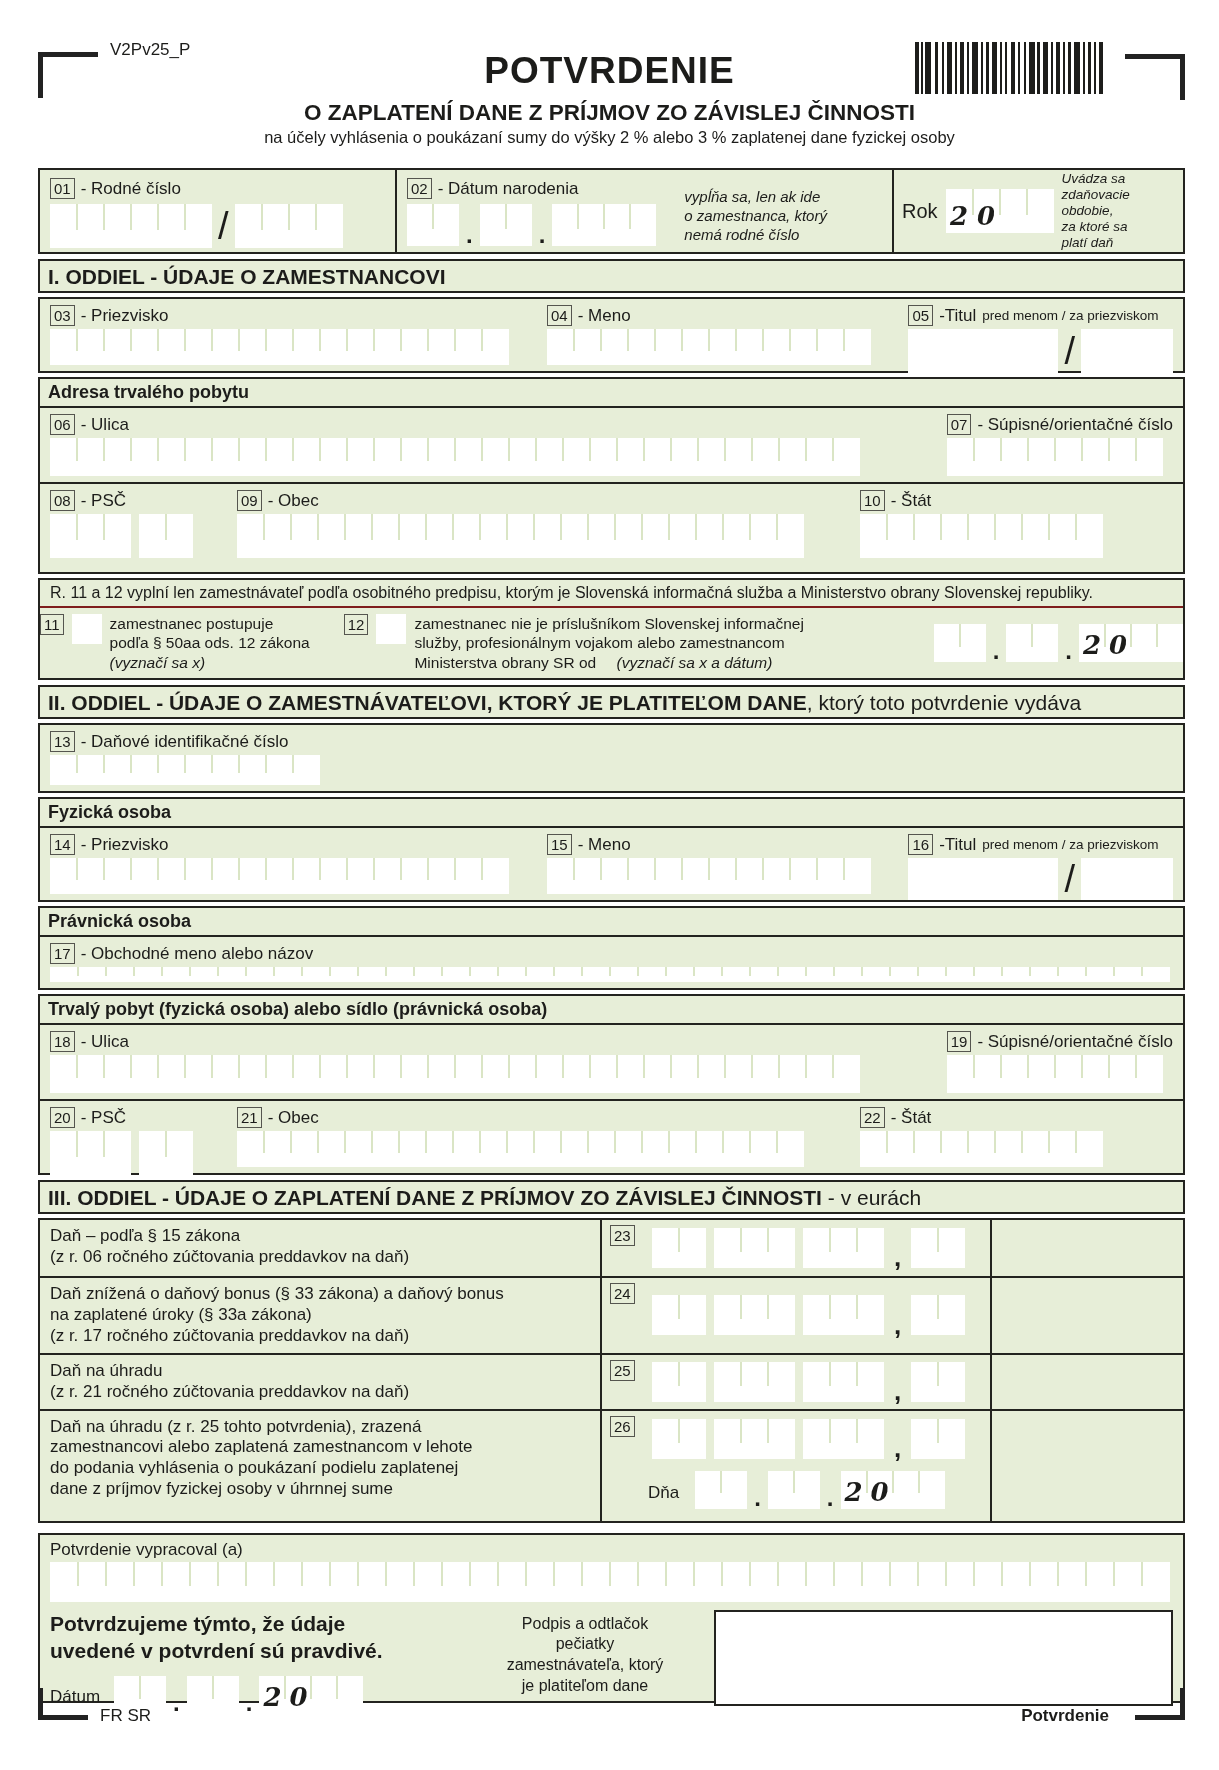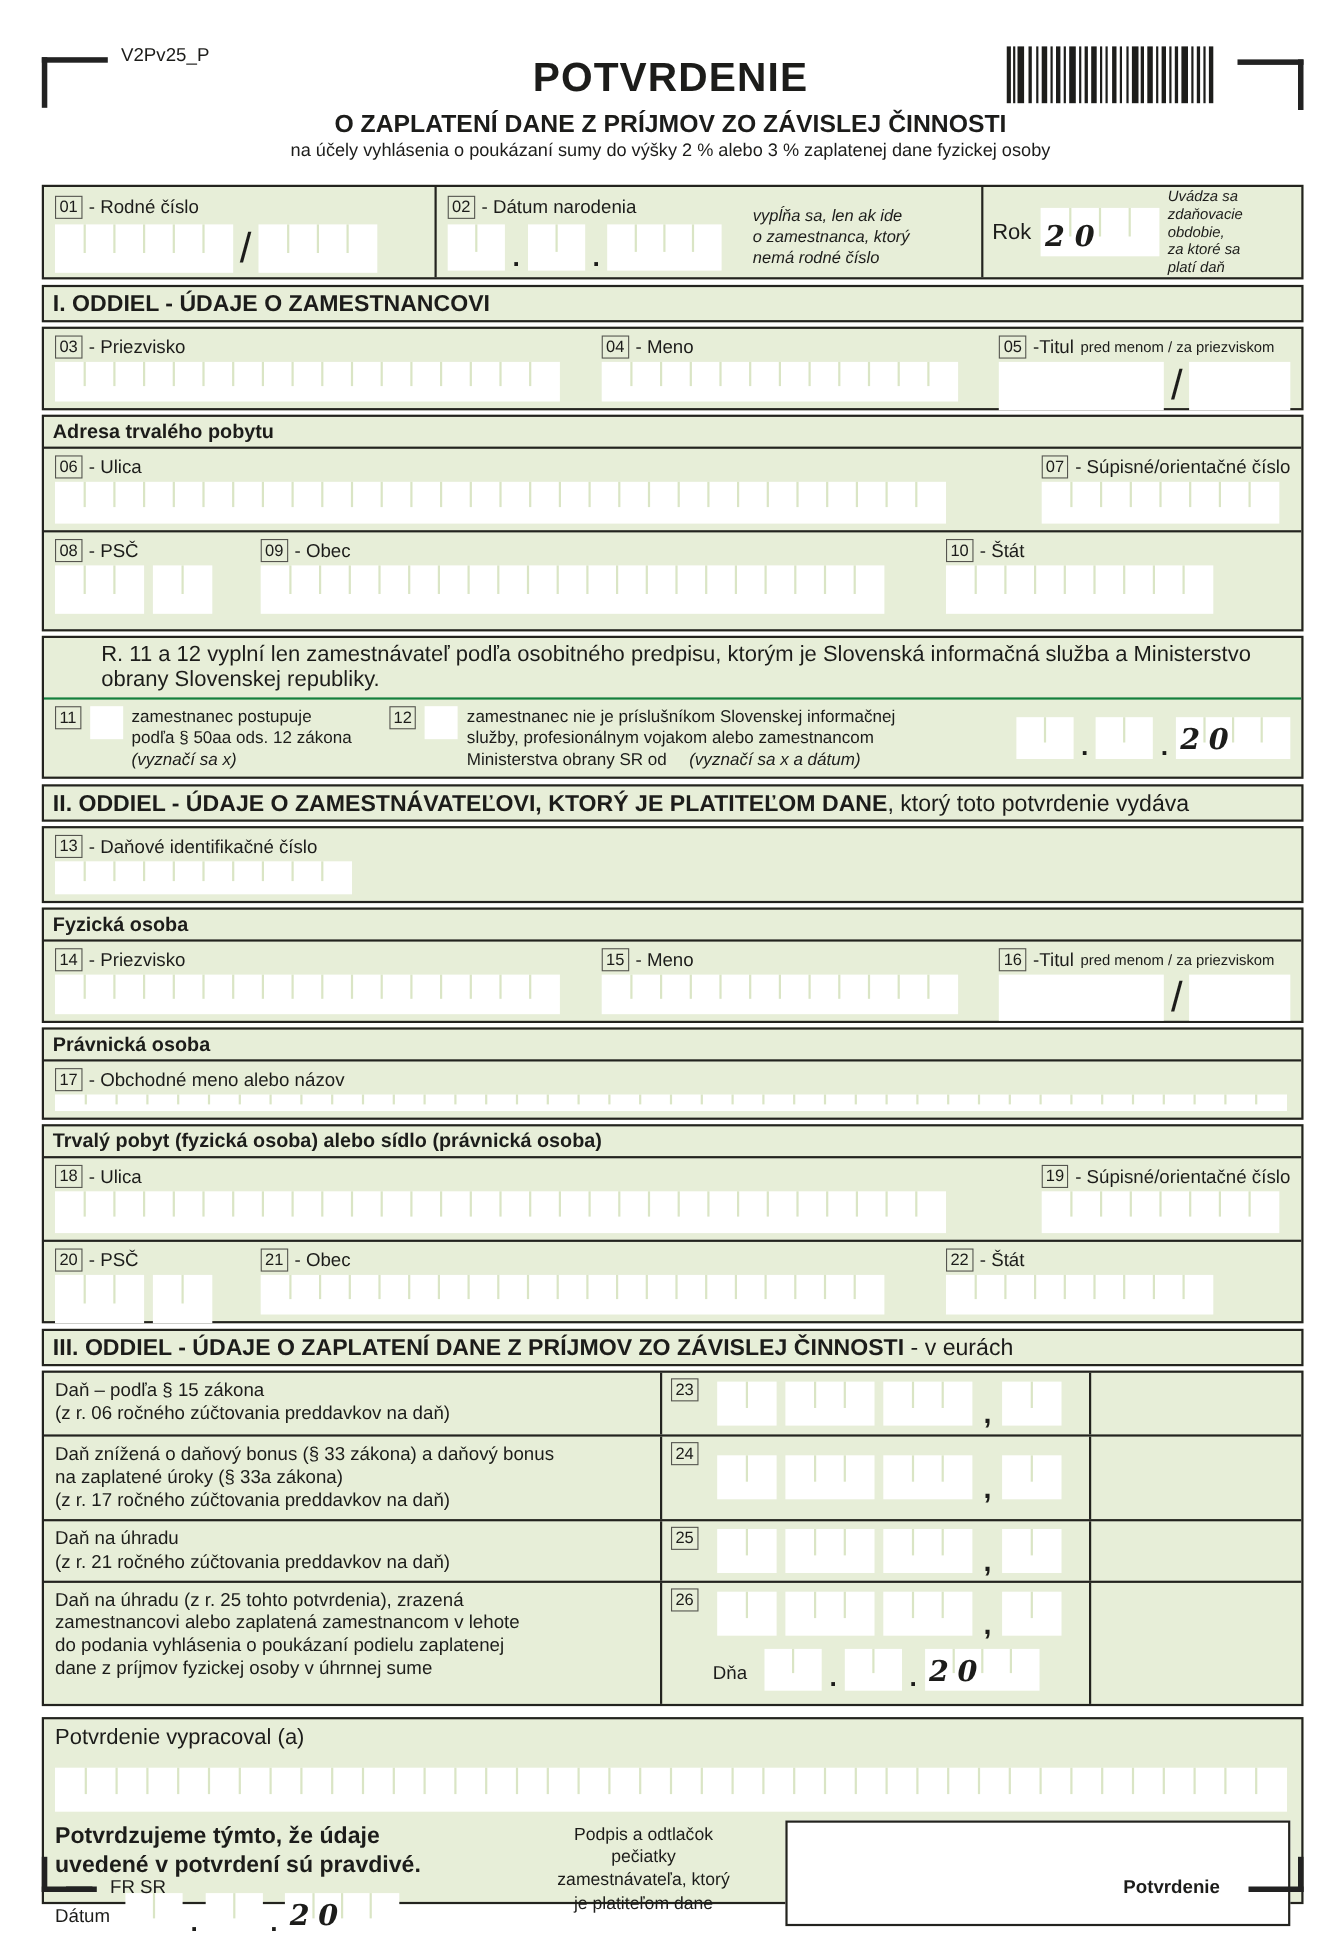--- a/index.html
+++ b/index.html
@@ -59,7 +59,7 @@
   .field { display: flex; flex-direction: column; }
 
   .r1112 { border-top: 2px solid #15803d; display: flex; padding: 6px 10px; font-size: 15.5px; }
-  .noterow { padding: 4px 10px; font-size: 20px; margin-left: 42px; }
+  .noterow { padding: 4px 10px; font-size: 16px; }
 
   
   .t3r { display: flex; }

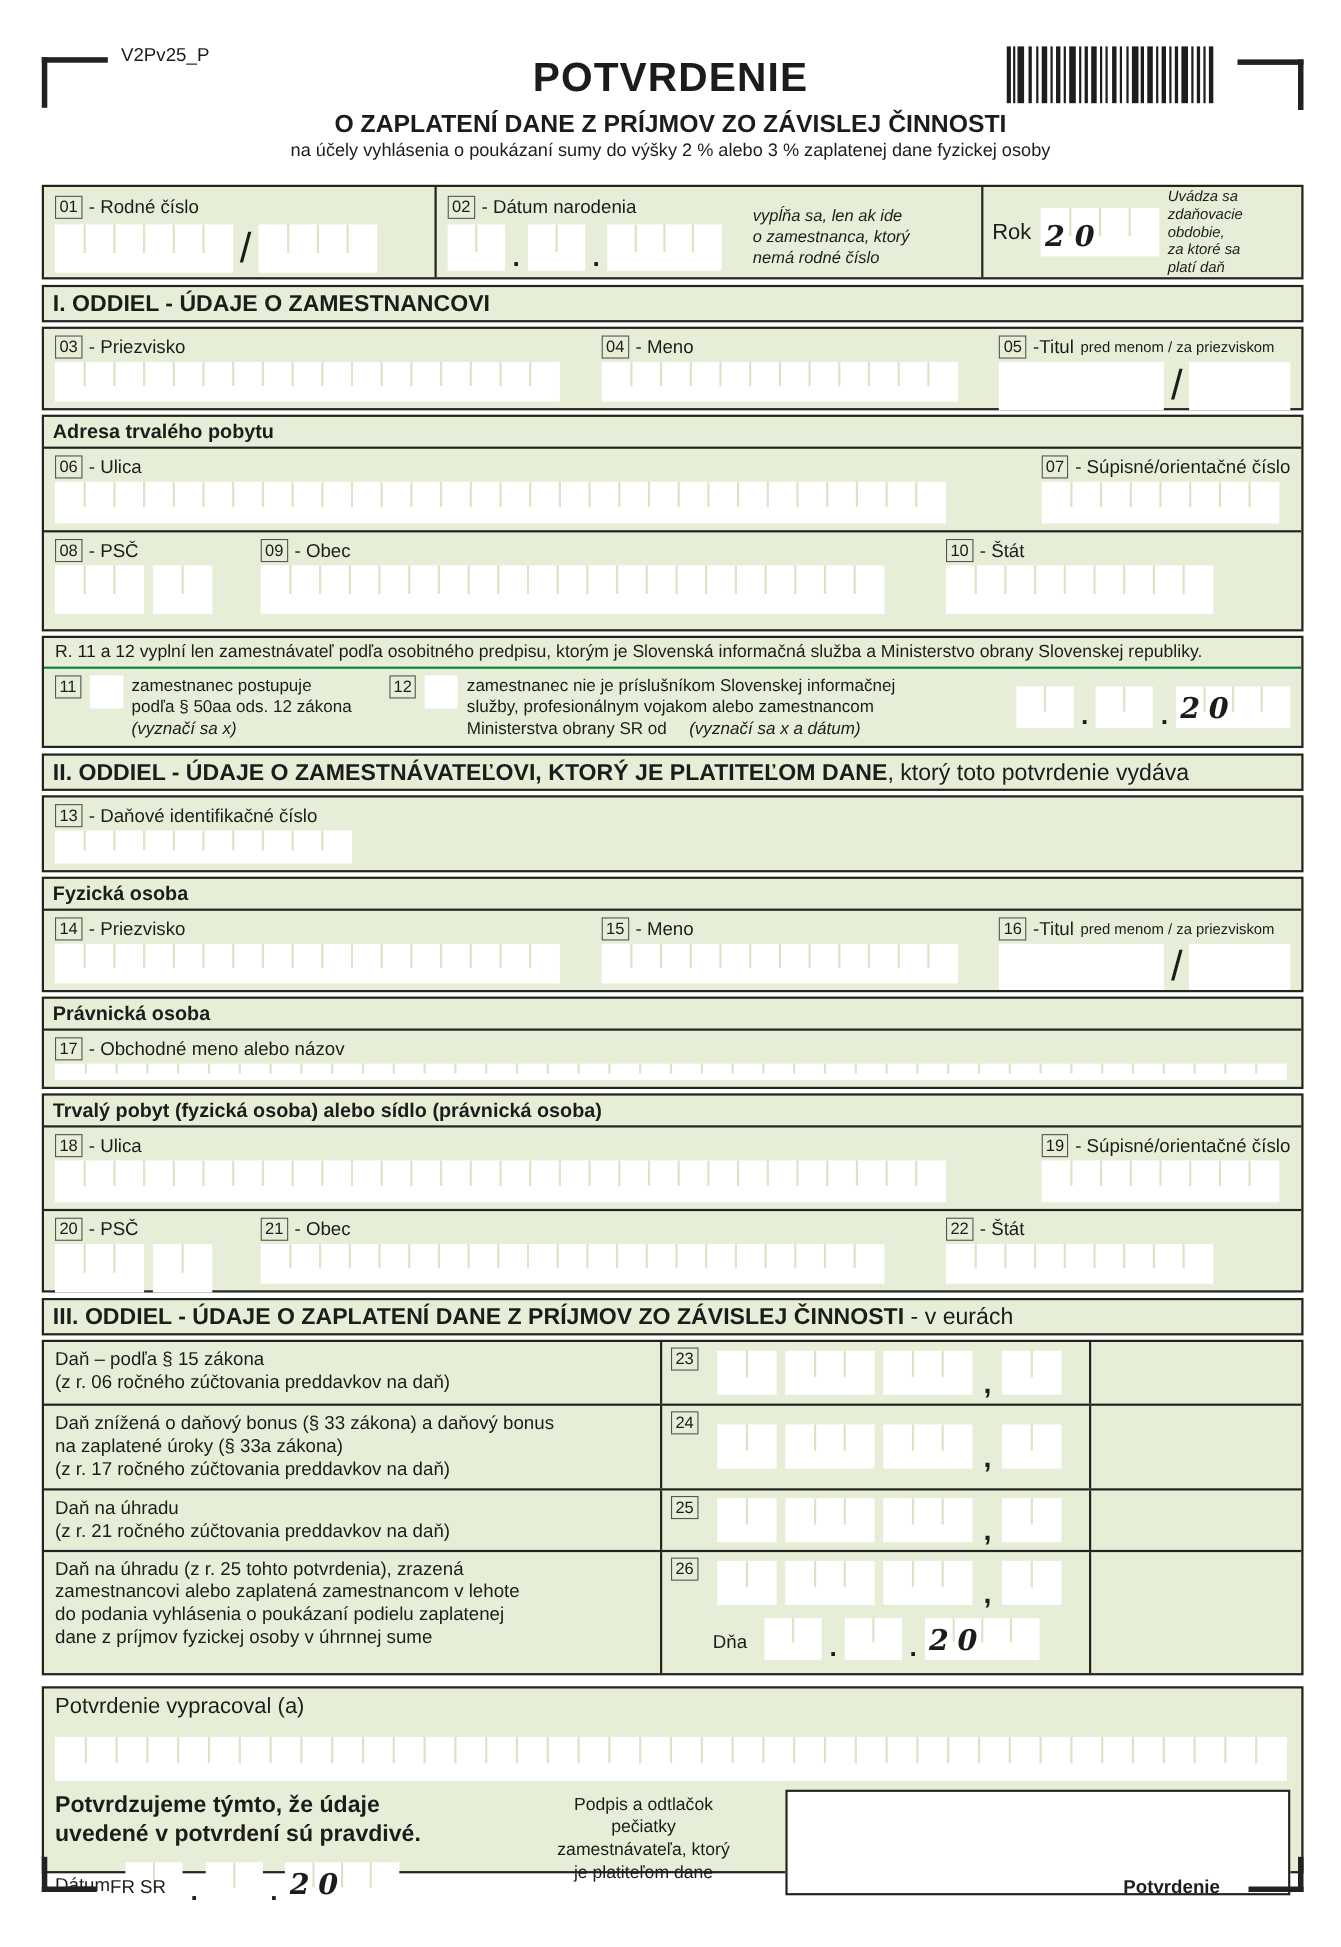--- a/index.html
+++ b/index.html
@@ -58,7 +58,7 @@
   .openrow.bt { border-top: 2px solid #23231f; }
   .field { display: flex; flex-direction: column; }
 
-  .r1112 { border-top: 2px solid #15803d; display: flex; padding: 6px 10px; font-size: 15.5px; }
+  .r1112 { border-top: 2px solid #7f1d1d; display: flex; padding: 6px 0; font-size: 15.5px; }
   .noterow { padding: 4px 10px; font-size: 16px; }
 
   

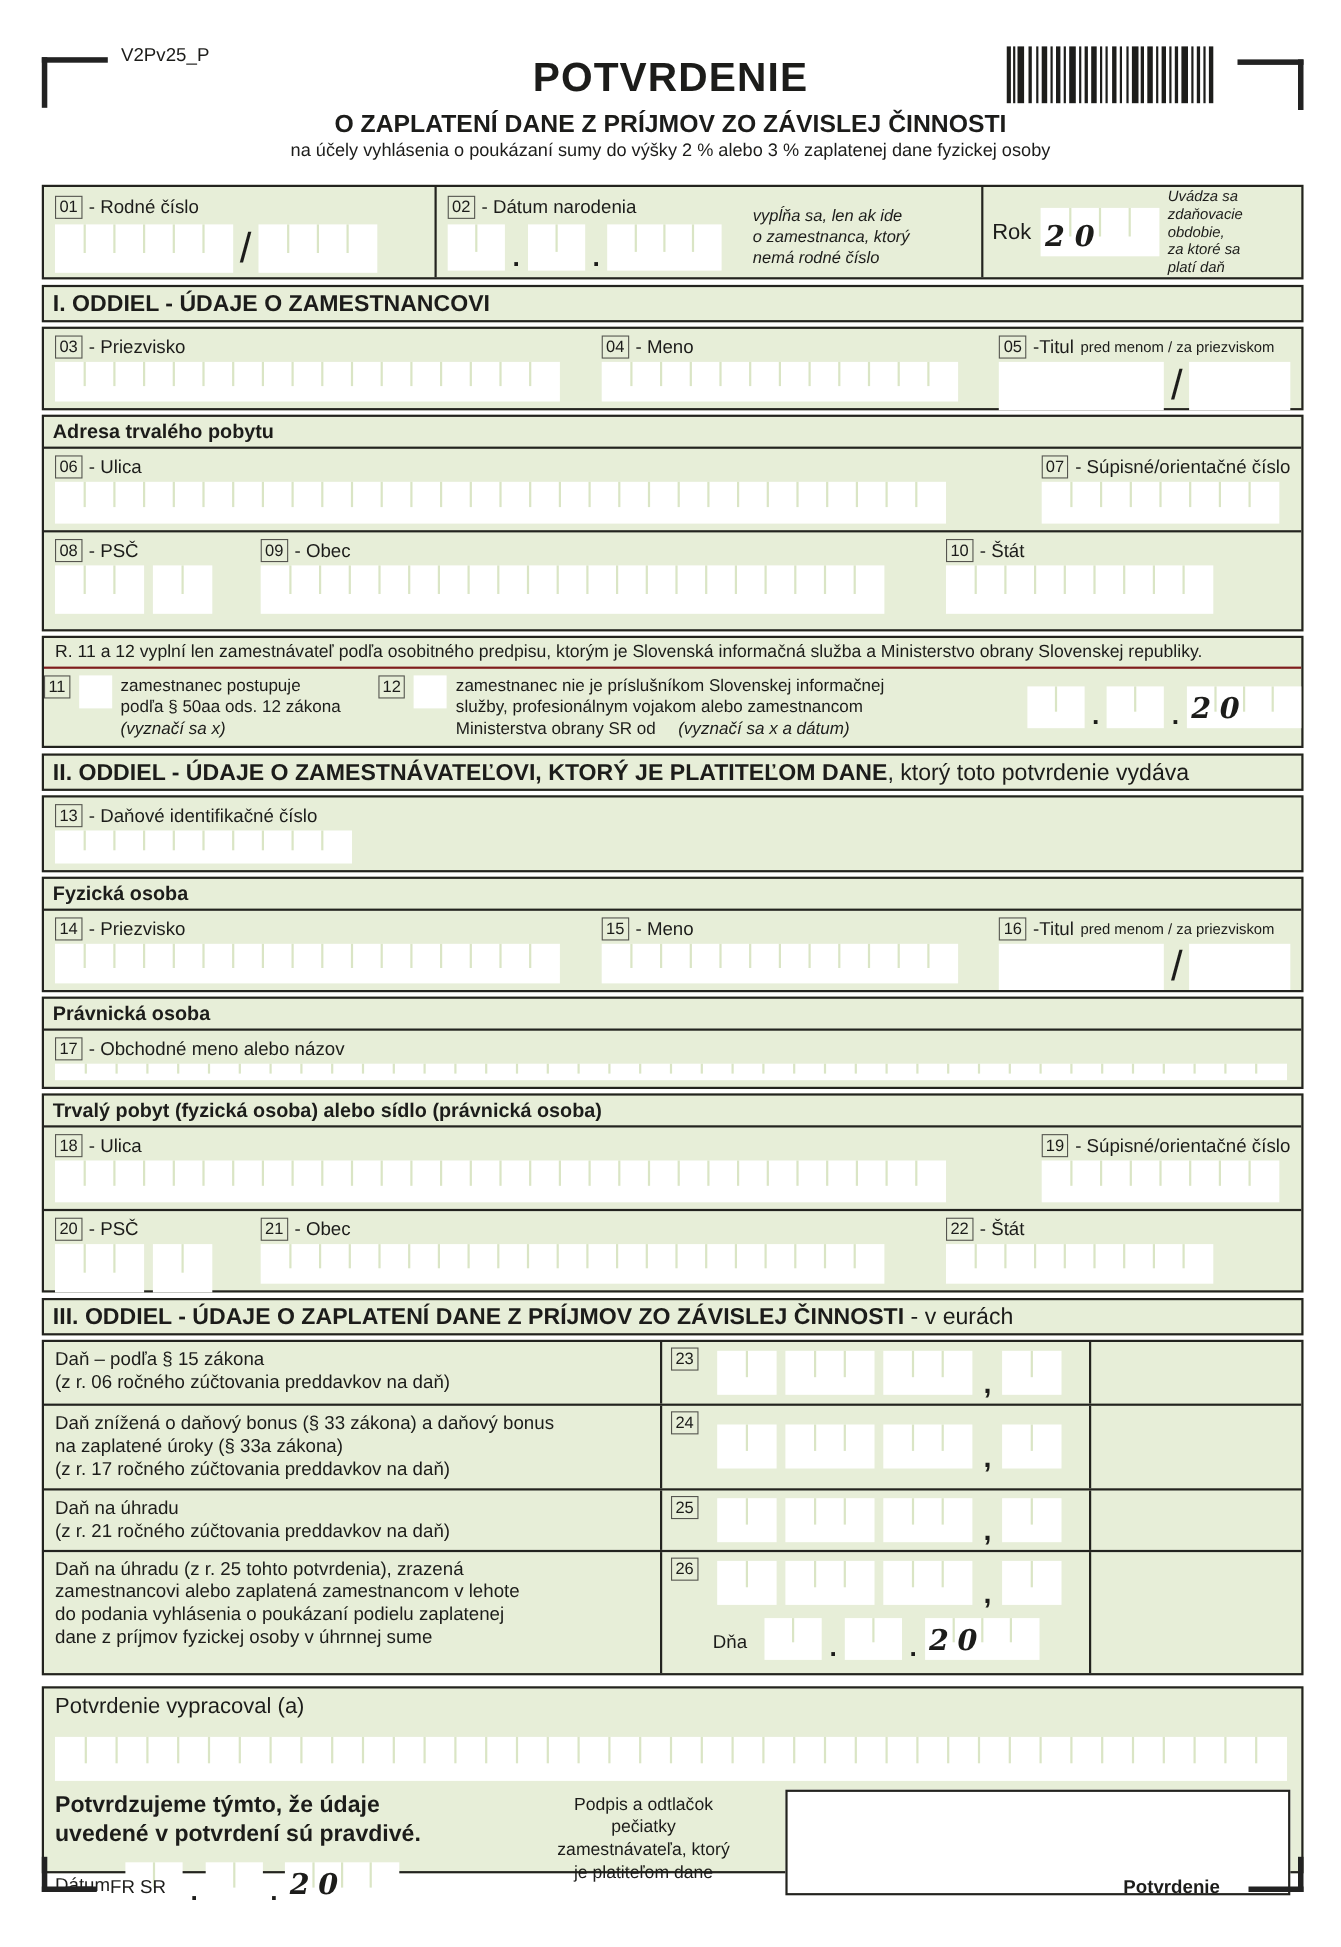--- a/index.html
+++ b/index.html
@@ -861,7 +861,7 @@
     <div class="gap10"></div>
 
     <div class="box" style="height:170px">
-      <div style="padding:5px 10px 16px; font-size:20px">Potvrdenie vypracoval (a)</div>
+      <div style="padding:5px 10px 2px; font-size:17px">Potvrdenie vypracoval (a)</div>
       <div class="comb h40" style="width:1120px; margin:0 10px">
           <span class="cc"></span>
           <span class="cc"></span>

